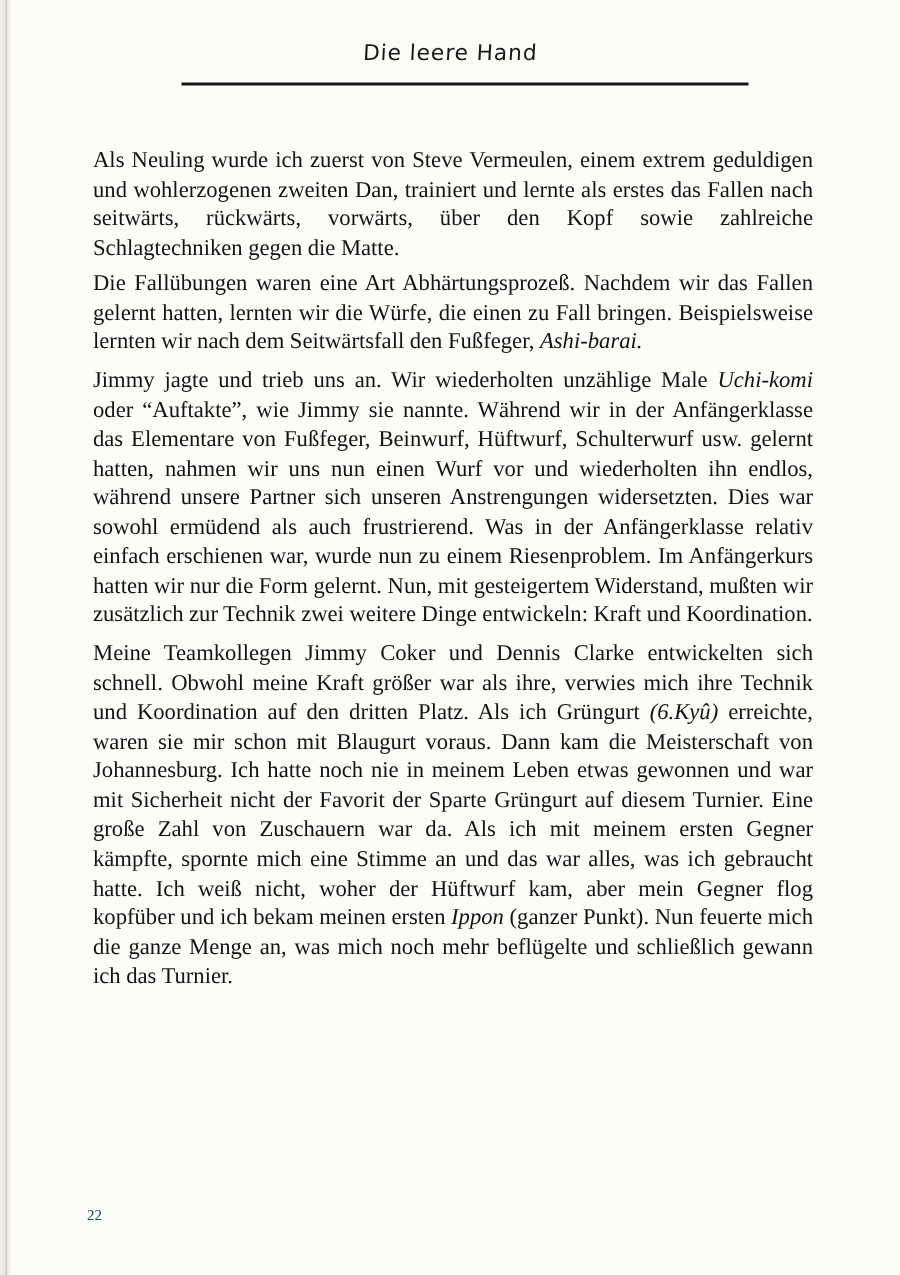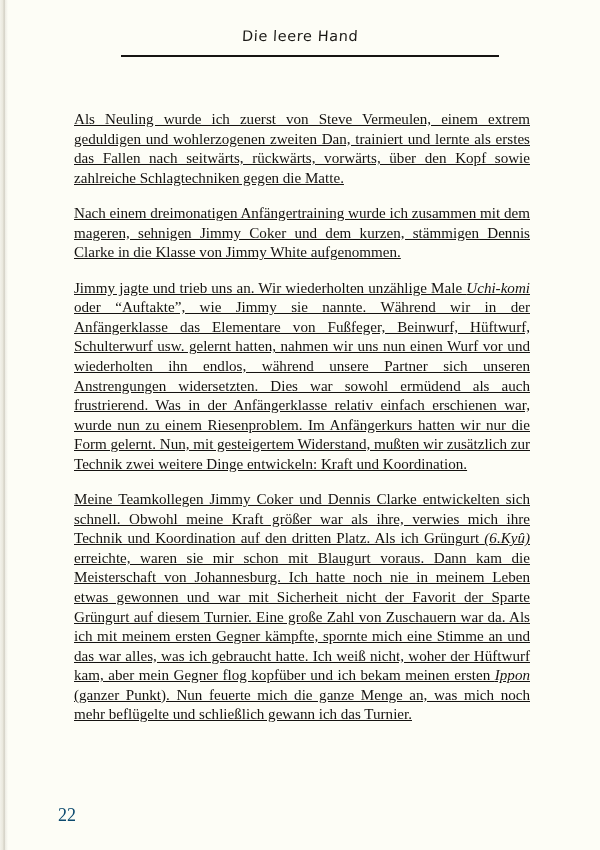--- a/index.html
+++ b/index.html
@@ -75,7 +75,7 @@
     width: 488px;
   }
   .para {
-    margin: 16px;
+    margin: 4px;
     font-size: 15.1px;
     line-height: 19.55px;
     text-align: justify;
@@ -83,7 +83,6 @@
     -webkit-hyphens: none;
     hyphens: none;
     word-spacing: -0.1px;
-    text-decoration: underline;
   }
   .para.gap-before {
     margin-top: 6.2px;

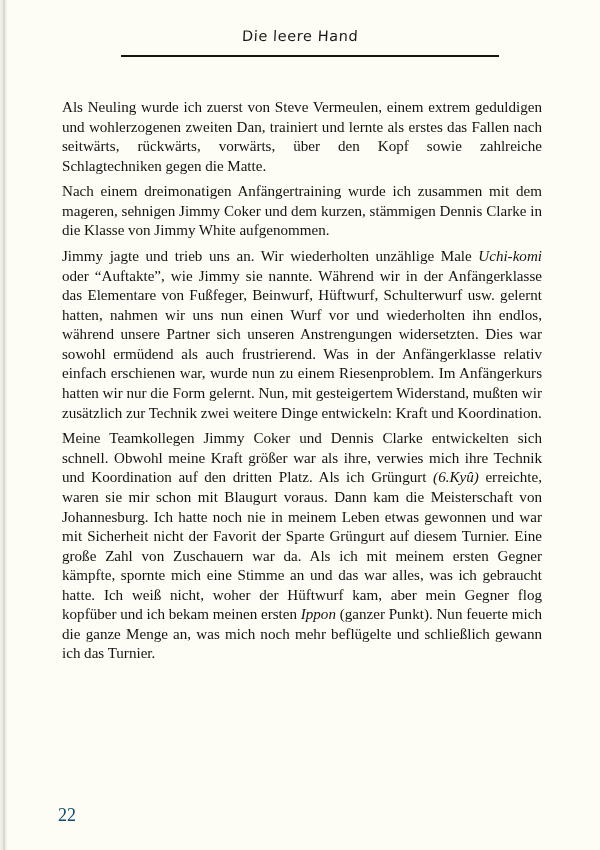--- a/index.html
+++ b/index.html
@@ -117,6 +117,7 @@
 
   <div class="textblock">
       <p class="para"><span>Als Neuling wurde ich zuerst von Steve Vermeulen, einem extrem geduldigen und wohlerzogenen zweiten Dan, trainiert und lernte als erstes das Fallen nach seitwärts, rückwärts, vorwärts, über den Kopf sowie zahlreiche Schlagtechniken gegen die Matte.</span></p>
+      <p class="para"><span>Die Fallübungen waren eine Art Abhärtungsprozeß. Nachdem wir das Fallen gelernt hatten, lernten wir die Würfe, die einen zu Fall bringen. Beispielsweise lernten wir nach dem Seitwärtsfall den Fußfeger, </span><i>Ashi-barai.</i></p>
       <p class="para gap-before"><span>Nach einem dreimonatigen Anfängertraining wurde ich zusammen mit dem mageren, sehnigen Jimmy Coker und dem kurzen, stämmigen Dennis Clarke in die Klasse von Jimmy White aufgenommen.</span></p>
       <p class="para gap-before"><span>Jimmy jagte und trieb uns an. Wir wiederholten unzählige Male </span><i>Uchi-komi</i><span> oder “Auftakte”, wie Jimmy sie nannte. Während wir in der Anfängerklasse das Elementare von Fußfeger, Beinwurf, Hüftwurf, Schulterwurf usw. gelernt hatten, nahmen wir uns nun einen Wurf vor und wiederholten ihn endlos, während unsere Partner sich unseren Anstrengungen widersetzten. Dies war sowohl ermüdend als auch frustrierend. Was in der Anfängerklasse relativ einfach erschienen war, wurde nun zu einem Riesenproblem. Im Anfängerkurs hatten wir nur die Form gelernt. Nun, mit gesteigertem Widerstand, mußten wir zusätzlich zur Technik zwei weitere Dinge entwickeln: Kraft und Koordination.</span></p>
       <p class="para gap-before"><span>Meine Teamkollegen Jimmy Coker und Dennis Clarke entwickelten sich schnell. Obwohl meine Kraft größer war als ihre, verwies mich ihre Technik und Koordination auf den dritten Platz. Als ich Grüngurt </span><i>(6.Kyû)</i><span> erreichte, waren sie mir schon mit Blaugurt voraus. Dann kam die Meisterschaft von Johannesburg. Ich hatte noch nie in meinem Leben etwas gewonnen und war mit Sicherheit nicht der Favorit der Sparte Grüngurt auf diesem Turnier. Eine große Zahl von Zuschauern war da. Als ich mit meinem ersten Gegner kämpfte, spornte mich eine Stimme an und das war alles, was ich gebraucht hatte. Ich weiß nicht, woher der Hüftwurf kam, aber mein Gegner flog kopfüber und ich bekam meinen ersten </span><i>Ippon</i><span> (ganzer Punkt). Nun feuerte mich die ganze Menge an, was mich noch mehr beflügelte und schließlich gewann ich das Turnier.</span></p>

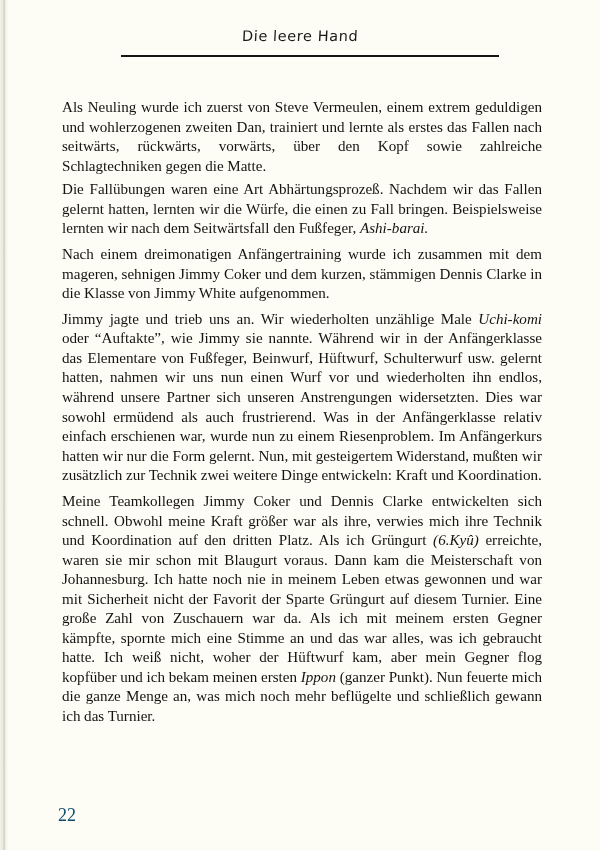--- a/index.html
+++ b/index.html
@@ -118,7 +118,6 @@
   <div class="textblock">
       <p class="para"><span>Als Neuling wurde ich zuerst von Steve Vermeulen, einem extrem geduldigen und wohlerzogenen zweiten Dan, trainiert und lernte als erstes das Fallen nach seitwärts, rückwärts, vorwärts, über den Kopf sowie zahlreiche Schlagtechniken gegen die Matte.</span></p>
       <p class="para"><span>Die Fallübungen waren eine Art Abhärtungsprozeß. Nachdem wir das Fallen gelernt hatten, lernten wir die Würfe, die einen zu Fall bringen. Beispielsweise lernten wir nach dem Seitwärtsfall den Fußfeger, </span><i>Ashi-barai.</i></p>
-      <p class="para gap-before"><span>Nach einem dreimonatigen Anfängertraining wurde ich zusammen mit dem mageren, sehnigen Jimmy Coker und dem kurzen, stämmigen Dennis Clarke in die Klasse von Jimmy White aufgenommen.</span></p>
       <p class="para gap-before"><span>Jimmy jagte und trieb uns an. Wir wiederholten unzählige Male </span><i>Uchi-komi</i><span> oder “Auftakte”, wie Jimmy sie nannte. Während wir in der Anfängerklasse das Elementare von Fußfeger, Beinwurf, Hüftwurf, Schulterwurf usw. gelernt hatten, nahmen wir uns nun einen Wurf vor und wiederholten ihn endlos, während unsere Partner sich unseren Anstrengungen widersetzten. Dies war sowohl ermüdend als auch frustrierend. Was in der Anfängerklasse relativ einfach erschienen war, wurde nun zu einem Riesenproblem. Im Anfängerkurs hatten wir nur die Form gelernt. Nun, mit gesteigertem Widerstand, mußten wir zusätzlich zur Technik zwei weitere Dinge entwickeln: Kraft und Koordination.</span></p>
       <p class="para gap-before"><span>Meine Teamkollegen Jimmy Coker und Dennis Clarke entwickelten sich schnell. Obwohl meine Kraft größer war als ihre, verwies mich ihre Technik und Koordination auf den dritten Platz. Als ich Grüngurt </span><i>(6.Kyû)</i><span> erreichte, waren sie mir schon mit Blaugurt voraus. Dann kam die Meisterschaft von Johannesburg. Ich hatte noch nie in meinem Leben etwas gewonnen und war mit Sicherheit nicht der Favorit der Sparte Grüngurt auf diesem Turnier. Eine große Zahl von Zuschauern war da. Als ich mit meinem ersten Gegner kämpfte, spornte mich eine Stimme an und das war alles, was ich gebraucht hatte. Ich weiß nicht, woher der Hüftwurf kam, aber mein Gegner flog kopfüber und ich bekam meinen ersten </span><i>Ippon</i><span> (ganzer Punkt). Nun feuerte mich die ganze Menge an, was mich noch mehr beflügelte und schließlich gewann ich das Turnier.</span></p>
     </div>

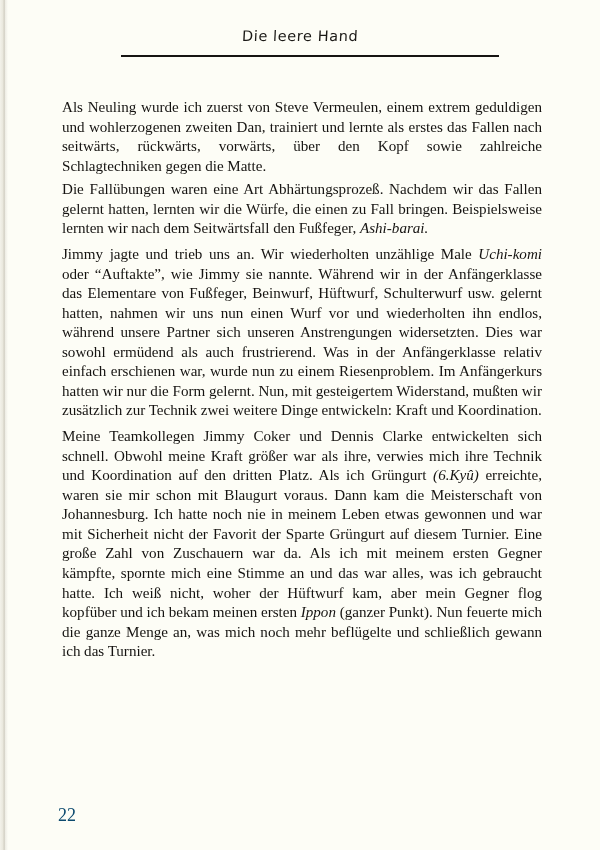--- a/index.html
+++ b/index.html
@@ -97,7 +97,7 @@
     position: absolute;
     left: 58px;
     top: 806px;
-    font-size: 18px;
+    font-size: 10px;
     line-height: 1;
     color: #0c4a6e;
   }

